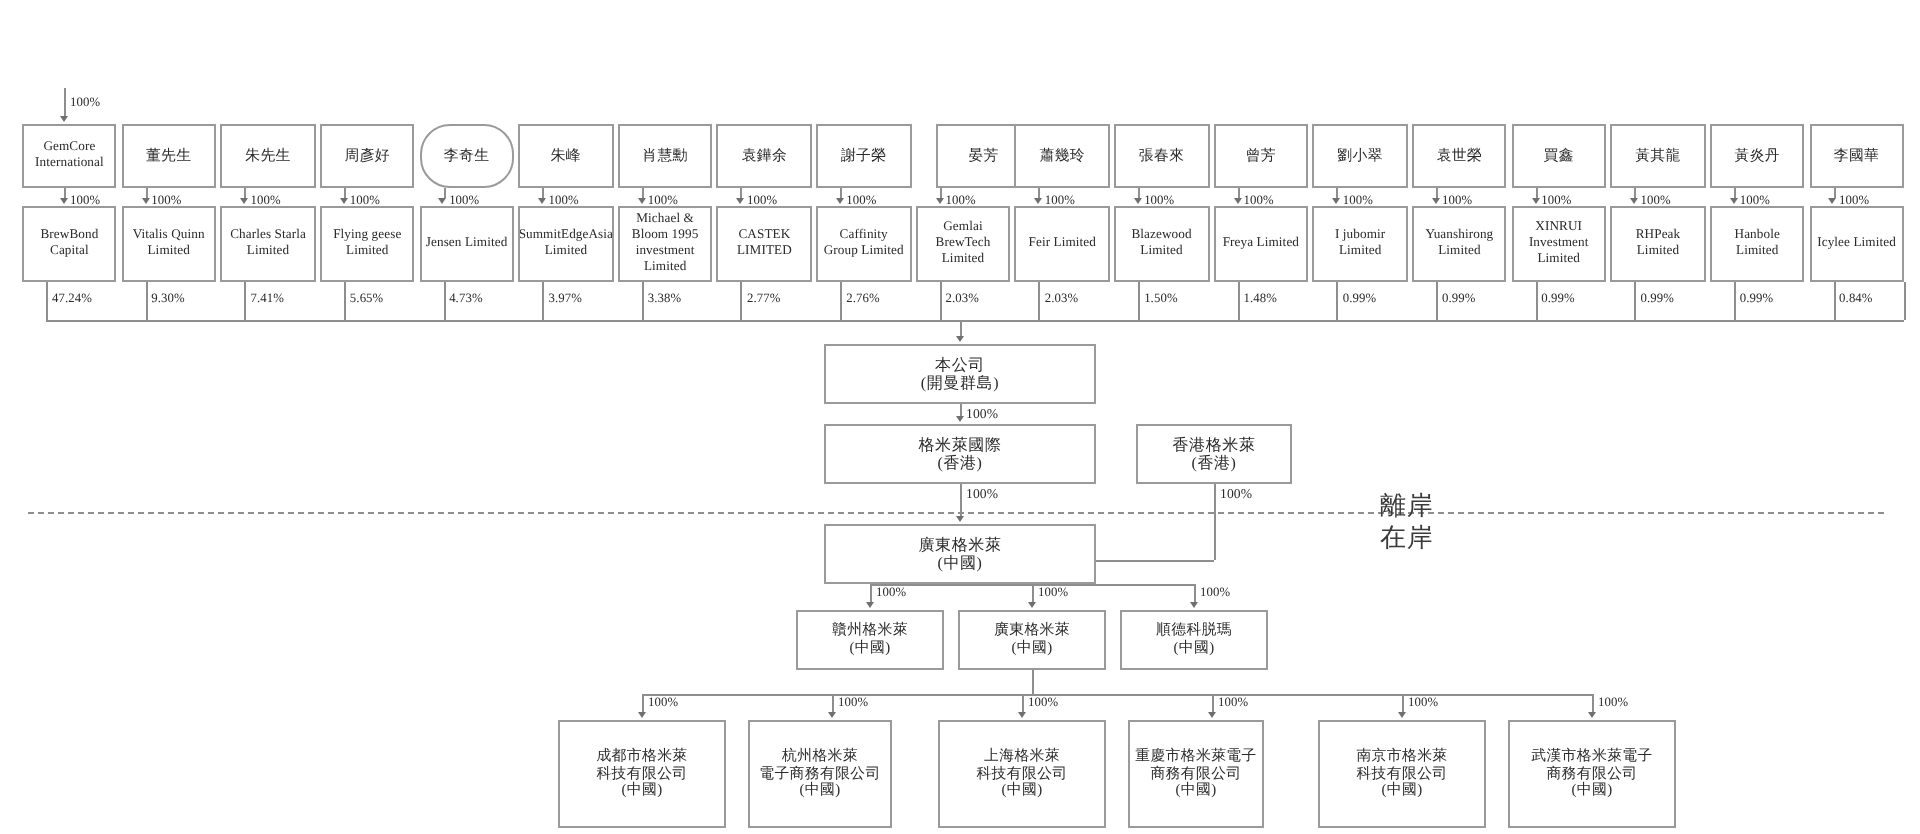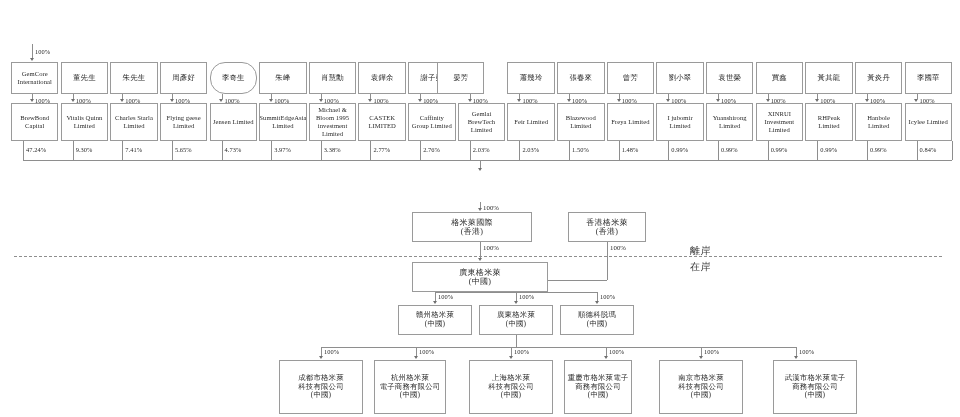--- a/index.html
+++ b/index.html
@@ -166,7 +166,7 @@
     <div class="pct" style="left: 423.137px; top: 97px;">100%</div>
     <div class="vline" style="left: 420.137px; top: 141px; height: 19px;"></div>
     <div class="pct" style="left: 423.137px; top: 146px;">2.76%</div>
-    <div class="box box-cn" style="left: 437px; top: 62px; width: 47.4421px; height: 32px;">晏芳</div>
+    <div class="box box-cn" style="left: 468px; top: 62px; width: 47.4421px; height: 32px;">晏芳</div>
     <div class="box box-en" style="left: 457.779px; top: 103px; width: 47.4421px; height: 38px;">Gemlai
 BrewTech
 Limited</div>

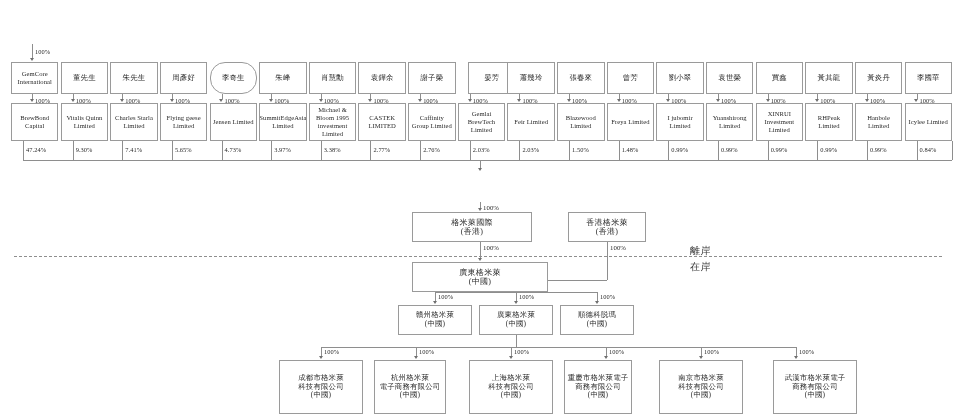--- a/index.html
+++ b/index.html
@@ -249,6 +249,8 @@
     <div class="vline" style="left: 952px; top: 141px; height: 19px;"></div>
     <div class="vline" style="left: 480px; top: 160px; height: 8px;"></div>
     <div class="arrow" style="left: 477.9px; top: 167.5px;"></div>
+    <div class="box box-mid" style="left: 412px; top: 172px; width: 136px; height: 30px;">本公司
+(開曼群島)</div>
     <div class="box box-mid" style="left: 412px; top: 212px; width: 120px; height: 30px;">格米萊國際
 (香港)</div>
     <div class="vline" style="left: 480px; top: 202px; height: 6px;"></div>

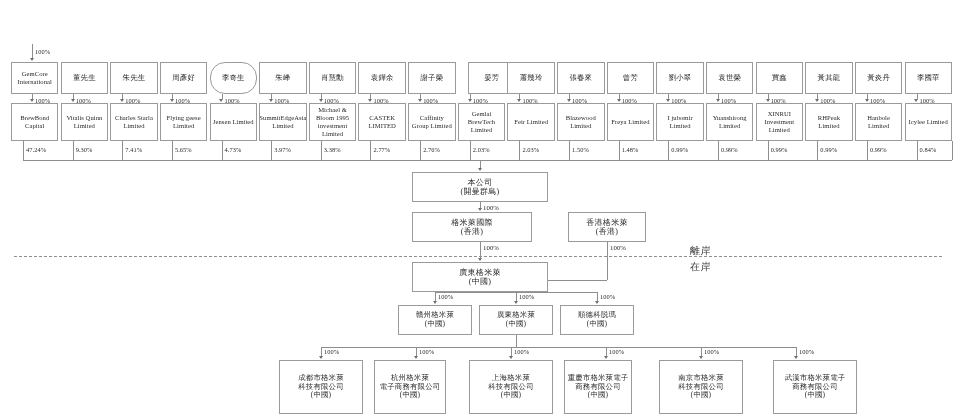--- a/index.html
+++ b/index.html
@@ -251,7 +251,7 @@
     <div class="arrow" style="left: 477.9px; top: 167.5px;"></div>
     <div class="box box-mid" style="left: 412px; top: 172px; width: 136px; height: 30px;">本公司
 (開曼群島)</div>
-    <div class="box box-mid" style="left: 412px; top: 212px; width: 120px; height: 30px;">格米萊國際
+    <div class="box box-mid" style="left: 412px; top: 212px; width: 136px; height: 30px;">格米萊國際
 (香港)</div>
     <div class="vline" style="left: 480px; top: 202px; height: 6px;"></div>
     <div class="arrow" style="left: 477.9px; top: 207.5px;"></div>

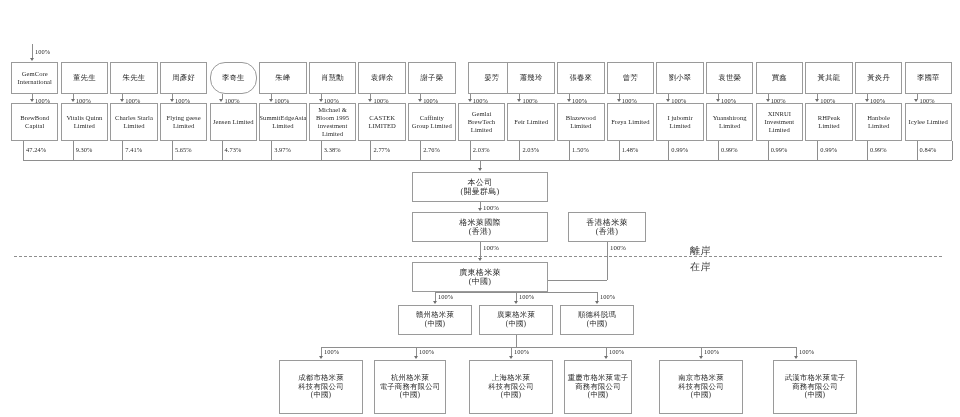--- a/index.html
+++ b/index.html
@@ -79,7 +79,7 @@
   }
   .shore-label {
     position: absolute;
-    font-size: 10px;
+    font-size: 13px;
     color: #3a3a3a;
     letter-spacing: 0.4px;
     white-space: nowrap;

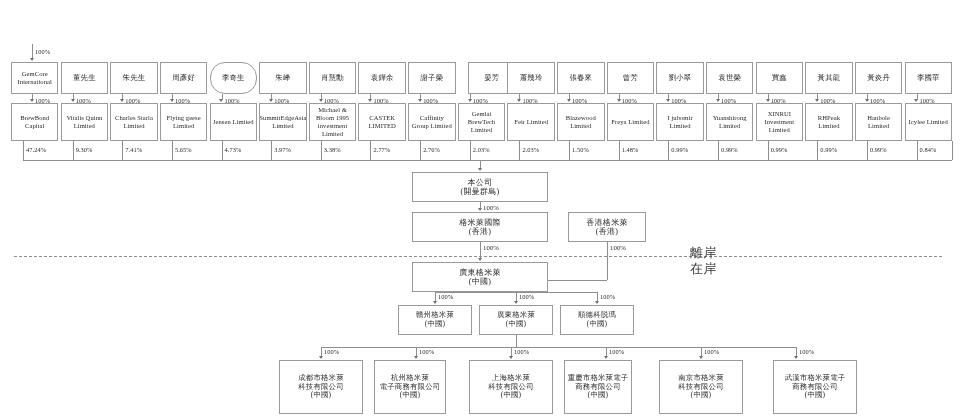--- a/index.html
+++ b/index.html
@@ -318,7 +318,7 @@
     <div class="vline" style="left: 701px; top: 347px; height: 9px;"></div>
     <div class="arrow" style="left: 698.9px; top: 355.5px;"></div>
     <div class="pct" style="left: 704px; top: 348px;">100%</div>
-    <div class="box box-cn" style="left: 754px; top: 360px; width: 84px; height: 54px; margin-left: 19px;">武漢市格米萊電子
+    <div class="box box-cn" style="left: 754px; top: 360px; width: 84px; height: 54px;">武漢市格米萊電子
 商務有限公司
 (中國)</div>
     <div class="vline" style="left: 796px; top: 347px; height: 9px;"></div>

